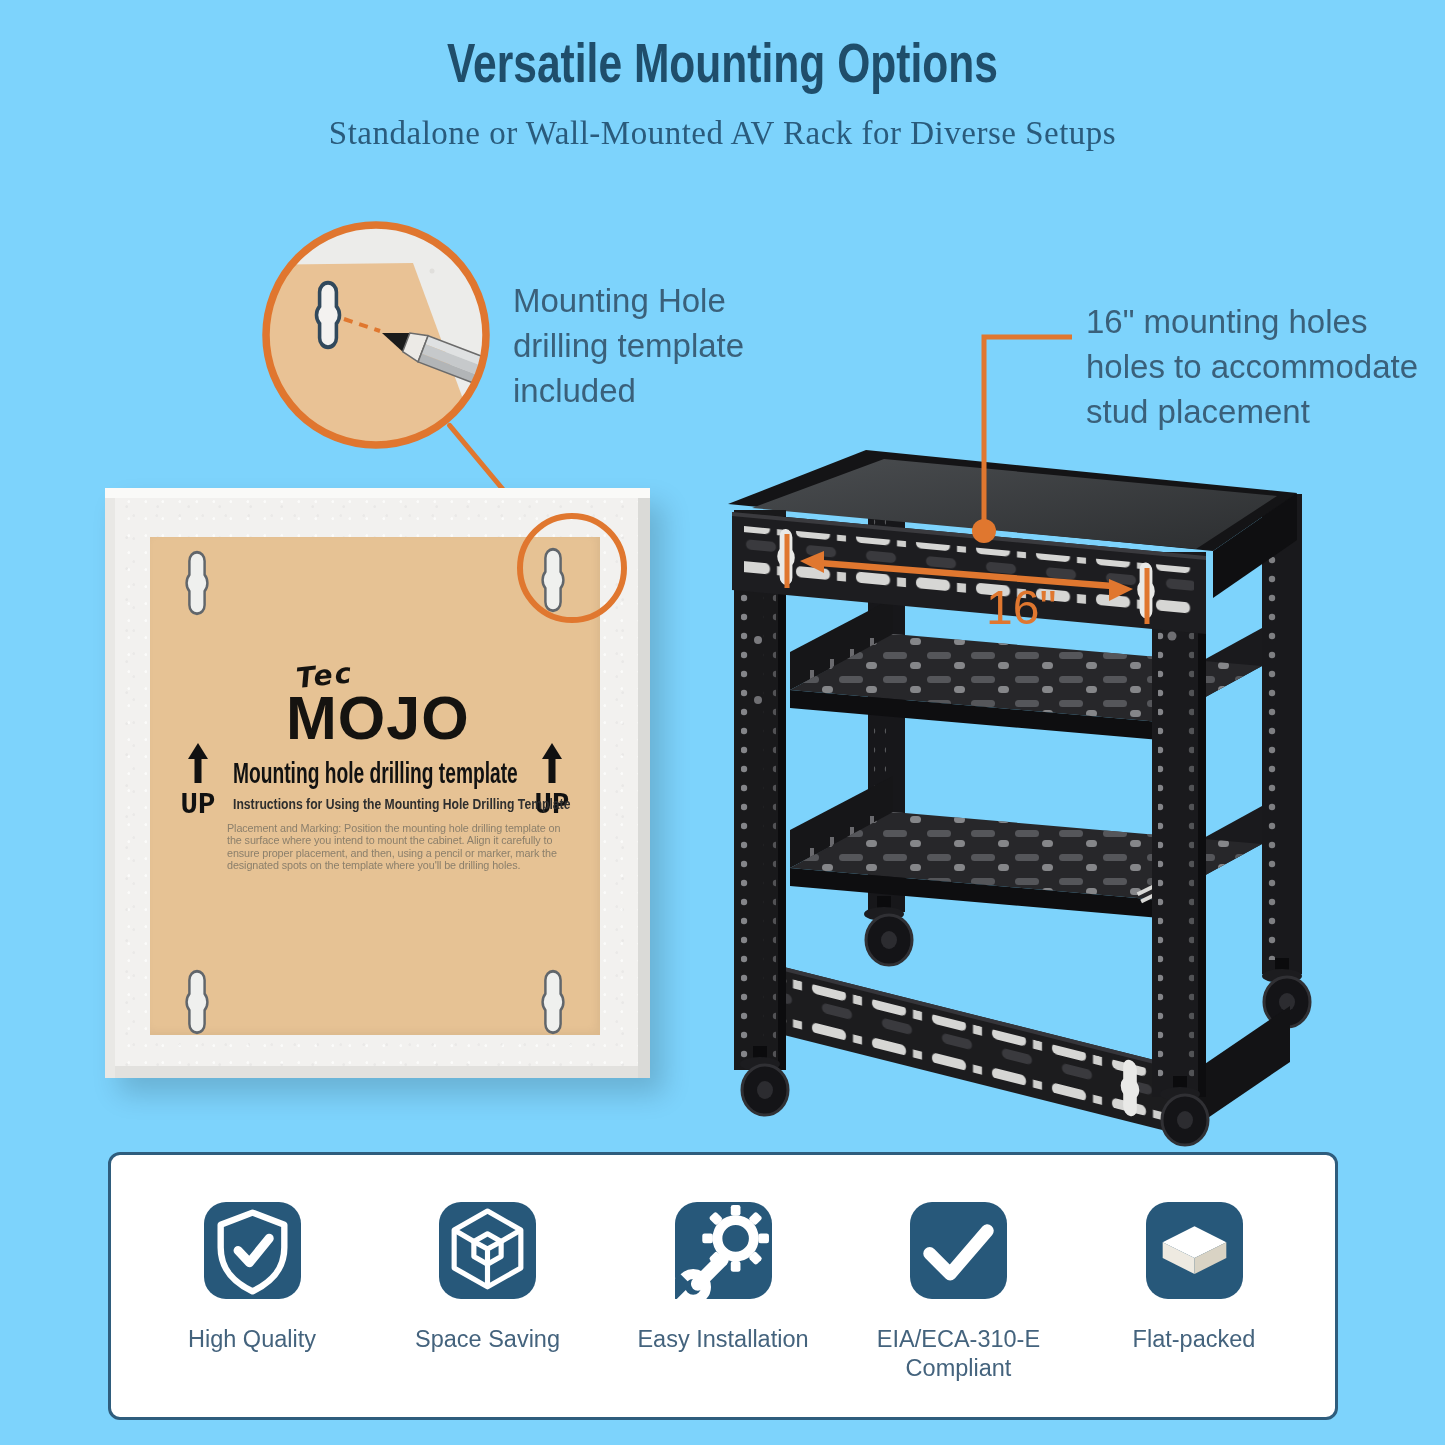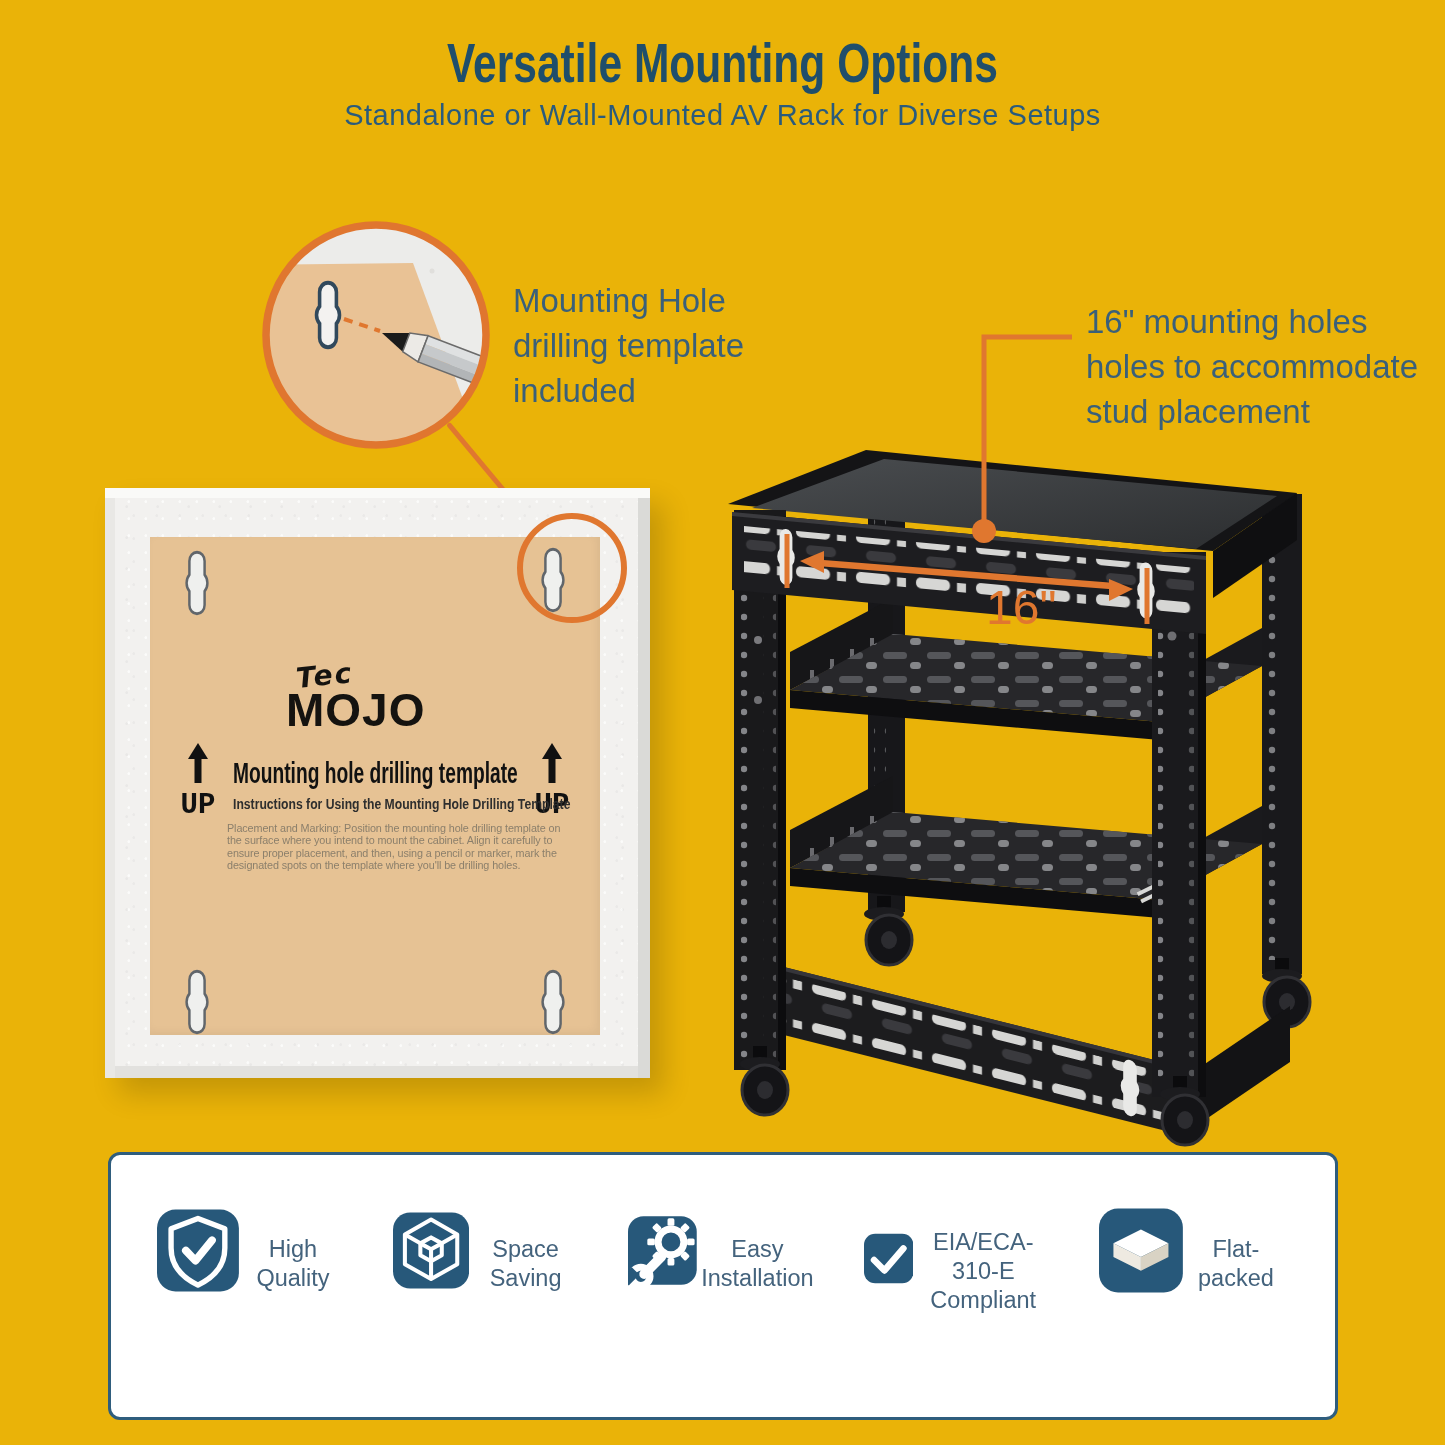--- a/index.html
+++ b/index.html
@@ -3,7 +3,7 @@
 <meta charset="utf-8">
 <style>
   html,body{margin:0;padding:0;background:#fff;}
-  .canvas{position:relative;width:1445px;height:1445px;background:#eab308;
+  .canvas{position:relative;width:1445px;height:1445px;background:#7dd3fc;
     font-family:"Liberation Sans", sans-serif;overflow:hidden;}
   
   .hdr{position:absolute;left:0;top:30px;width:1445px;text-align:center;}

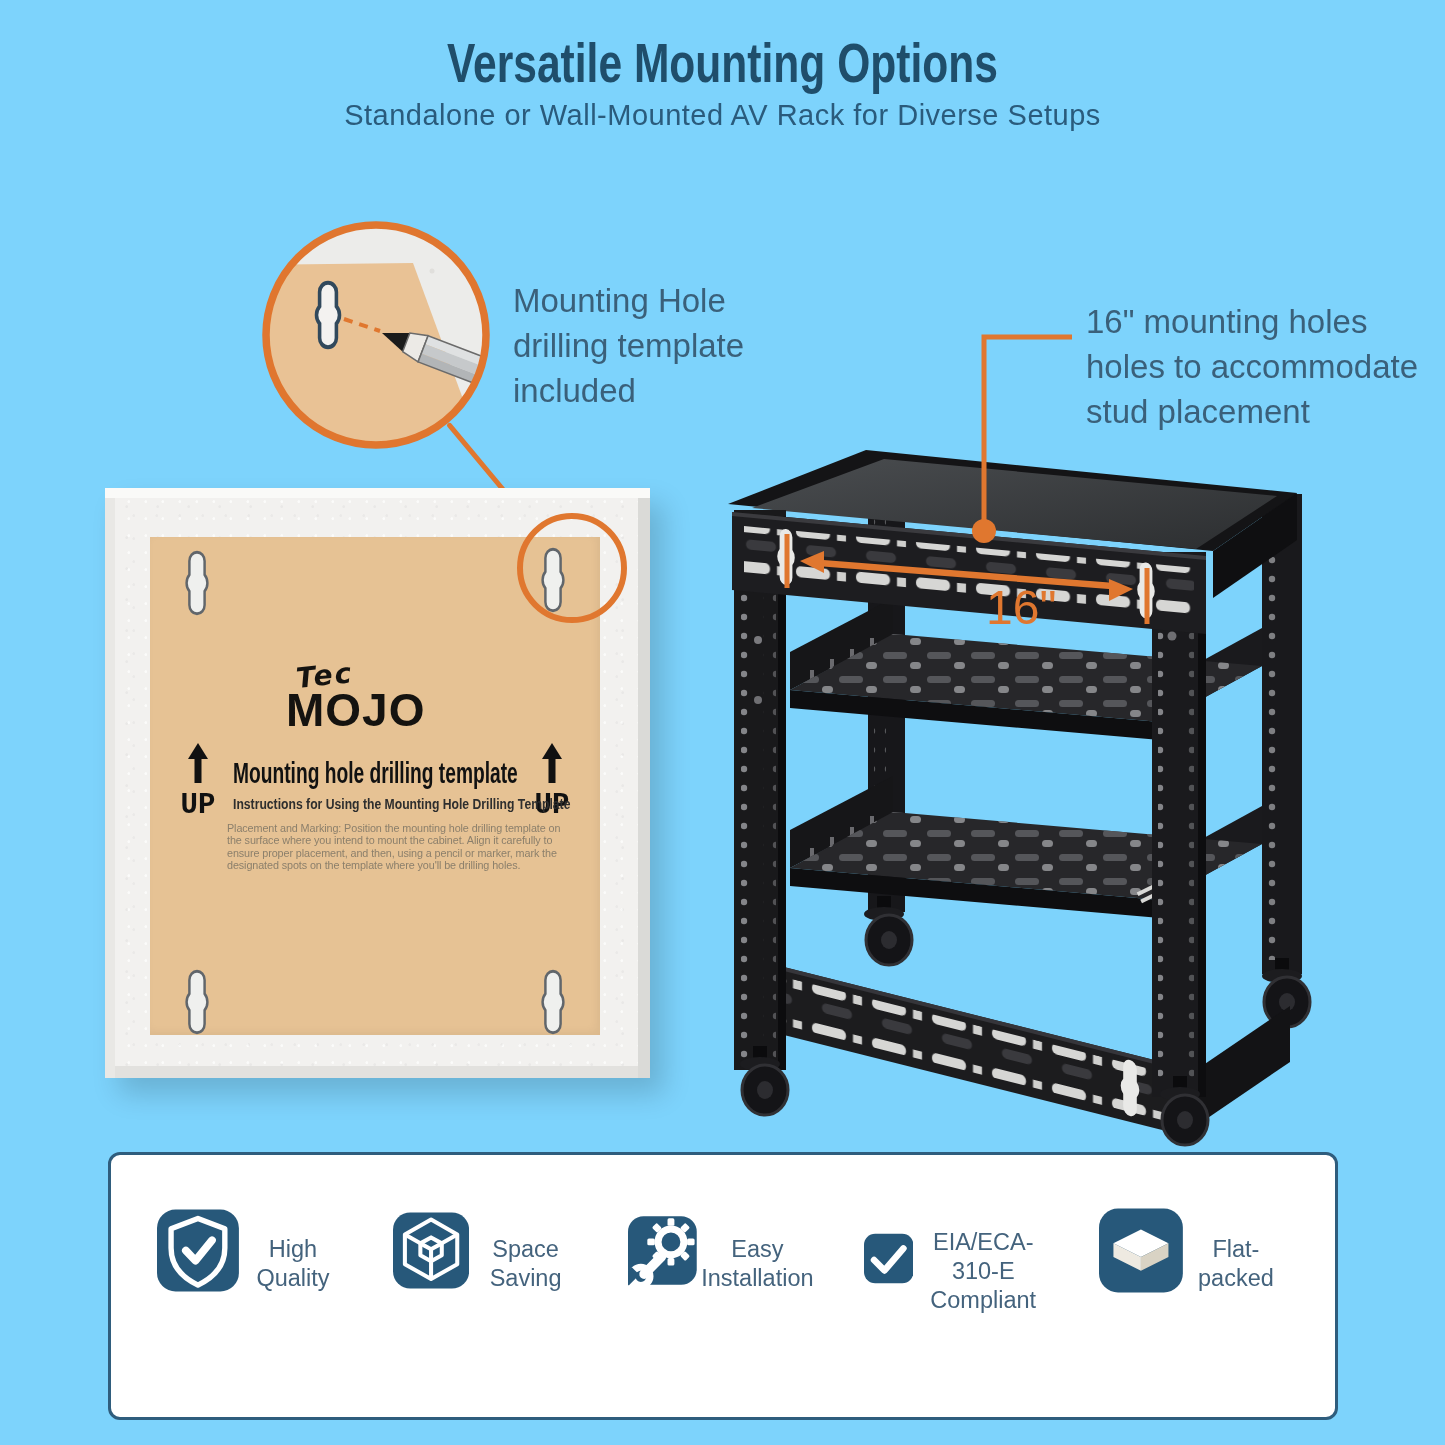--- a/index.html
+++ b/index.html
@@ -9,7 +9,7 @@
   .hdr{position:absolute;left:0;top:30px;width:1445px;text-align:center;}
   .hdr .title{display:inline-block;font-size:56px;font-weight:800;color:#1f4e6b;
     transform:scaleX(.76);transform-origin:center;letter-spacing:0;margin:0;white-space:nowrap;}
-  .hdr .subtitle{font-size:29px;font-weight:400;color:#2a5b7c;margin-top:4px;letter-spacing:.5px;white-space:nowrap;}
+  .hdr .subtitle{font-size:33px;font-weight:400;color:#2a5b7c;margin-top:20px;letter-spacing:.5px;white-space:nowrap;font-family:Liberation Serif, serif;}
   
   .note{position:absolute;color:#3a607a;font-size:33px;line-height:45px;}
   .note-mag{left:513px;top:278px;}

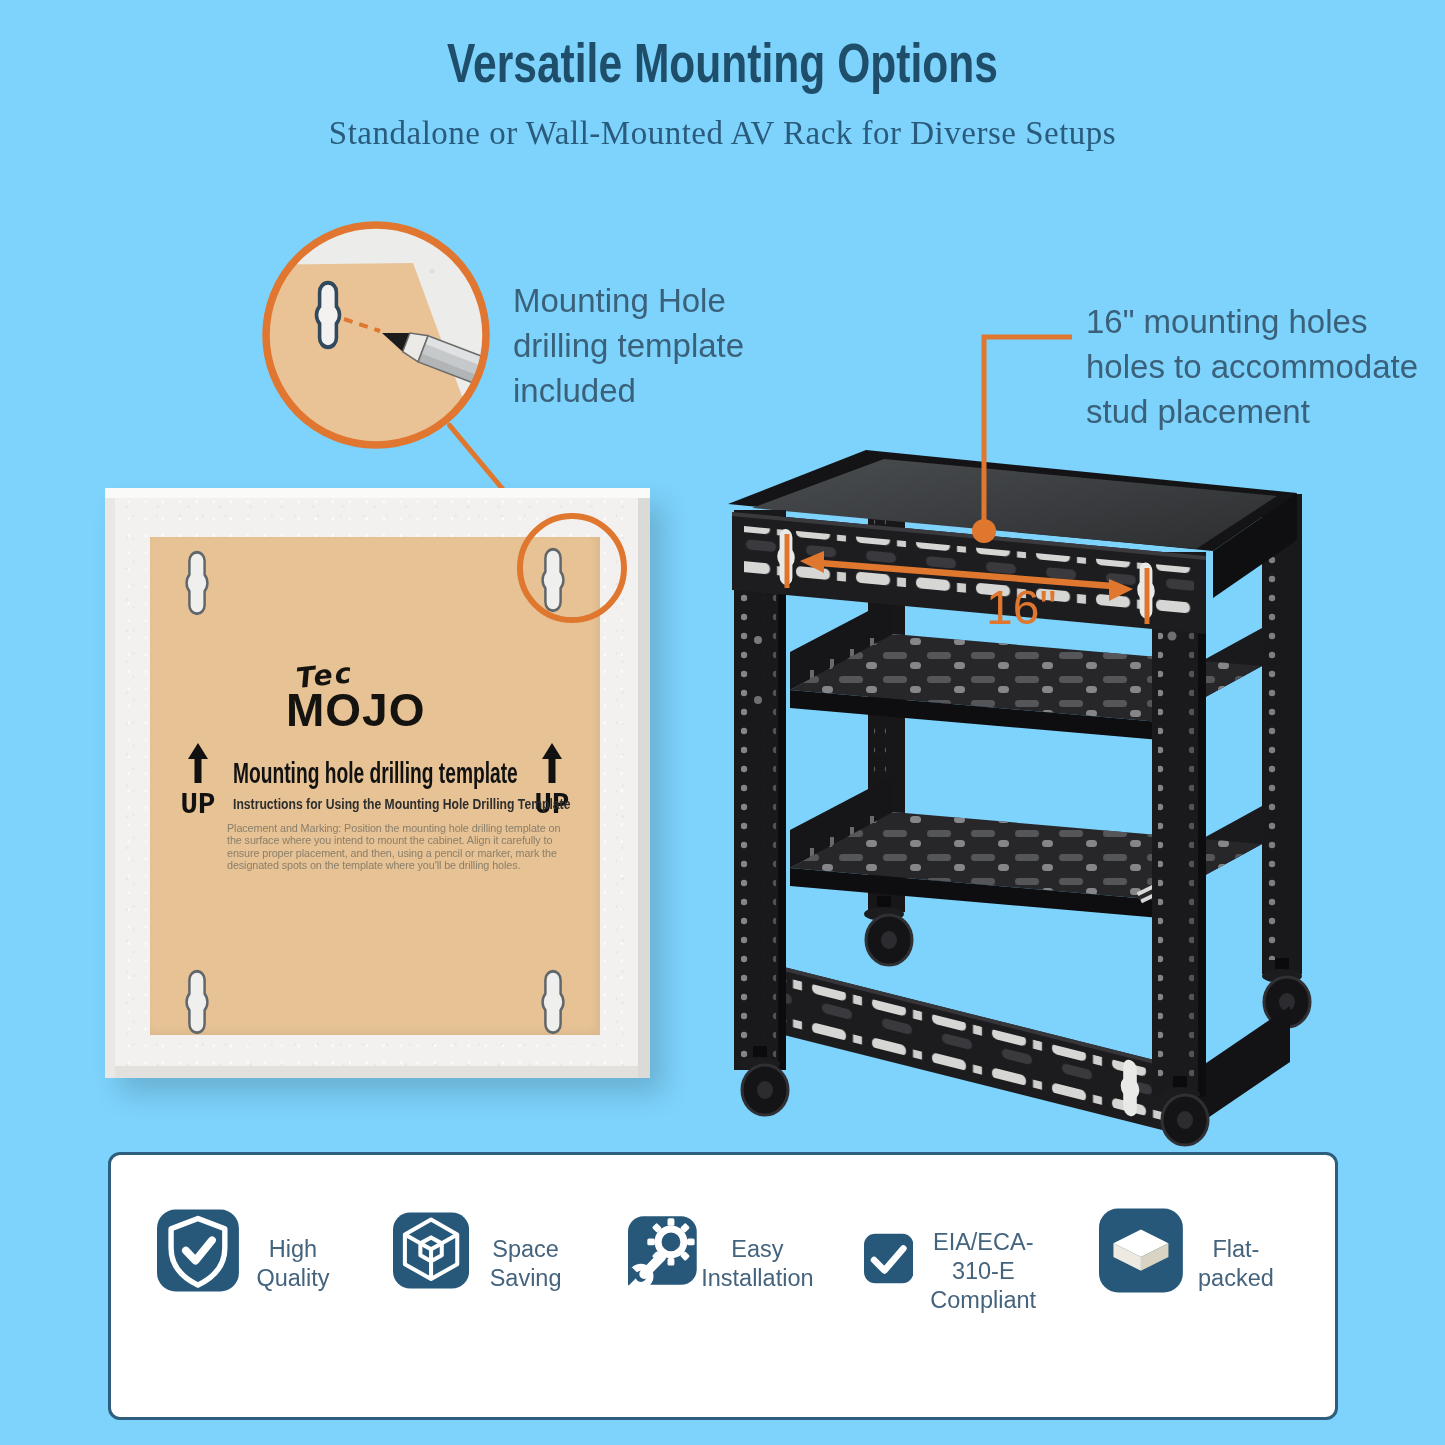--- a/index.html
+++ b/index.html
@@ -32,7 +32,7 @@
   .kh{position:absolute;}
   .brand-top{position:absolute;left:146px;top:122px;font-size:28px;font-weight:700;font-style:italic;
     color:#151310;transform:rotate(-6deg);font-family:"DejaVu Sans",sans-serif;letter-spacing:2px;}
-  .brand-main{position:absolute;left:136px;top:146px;font-size:46px;font-weight:900;color:#151310;letter-spacing:1px;}
+  .brand-main{position:absolute;left:136px;top:146px;font-size:61px;font-weight:900;color:#151310;letter-spacing:1px;}
   .tpl-heading{position:absolute;left:83px;top:219px;font-size:30px;font-weight:800;color:#111;
     white-space:nowrap;transform:scaleX(.64);transform-origin:0 0;}
   .tpl-sub{position:absolute;left:83px;top:259px;font-size:14.5px;font-weight:700;color:#2e2e2e;

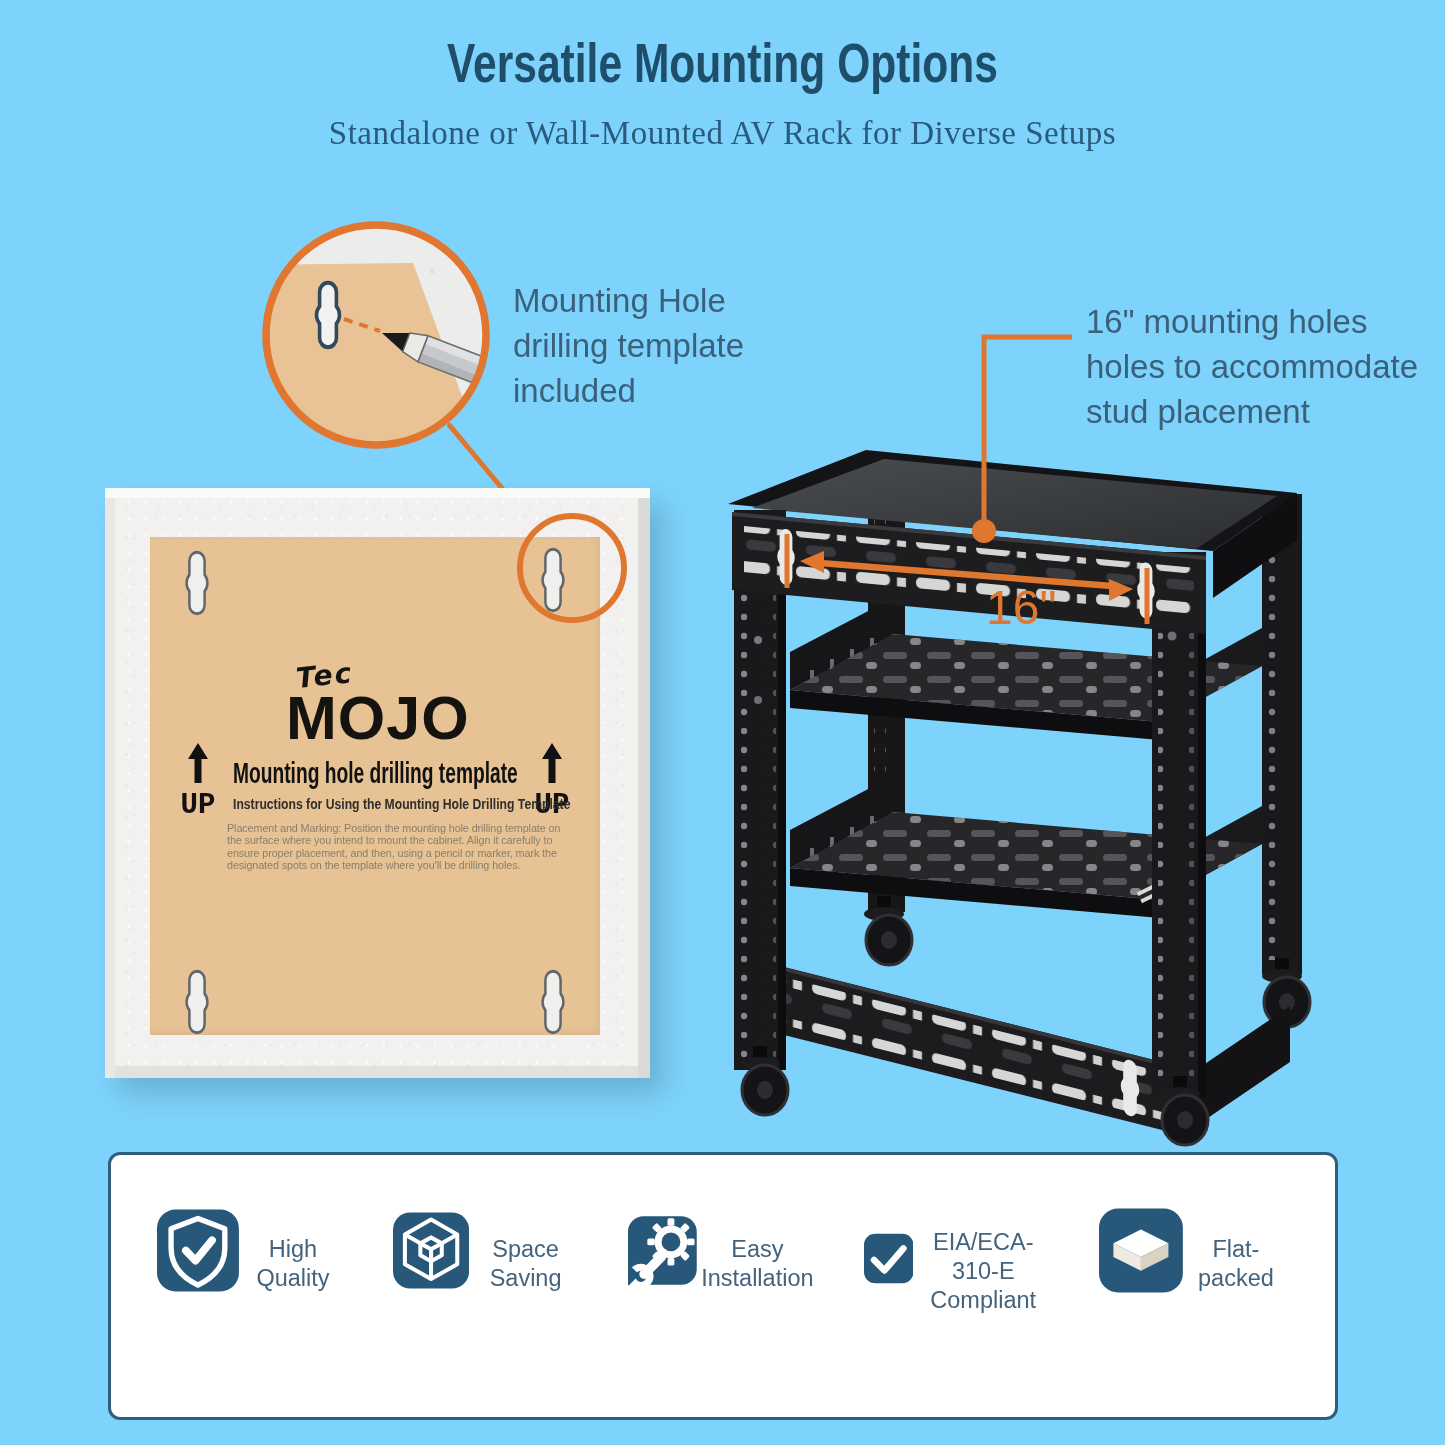--- a/index.html
+++ b/index.html
@@ -50,7 +50,7 @@
   .featbar{position:absolute;left:108px;top:1152px;width:1230px;height:268px;box-sizing:border-box;
     border:3px solid #2f5d7d;border-radius:12px;background:#fff;display:flex;align-items:flex-start;
     justify-content:space-between;padding:0 46px;}
-  .feature{width:190px;display:flex;flex-direction:row;align-items:center;margin-top:47px;}
+  .feature{width:190px;display:flex;flex-direction:column;align-items:center;margin-top:47px;}
   .feature svg{display:block;}
   .flabel{margin-top:26px;font-size:23.5px;line-height:29px;color:#44637d;text-align:center;}
 </style>

